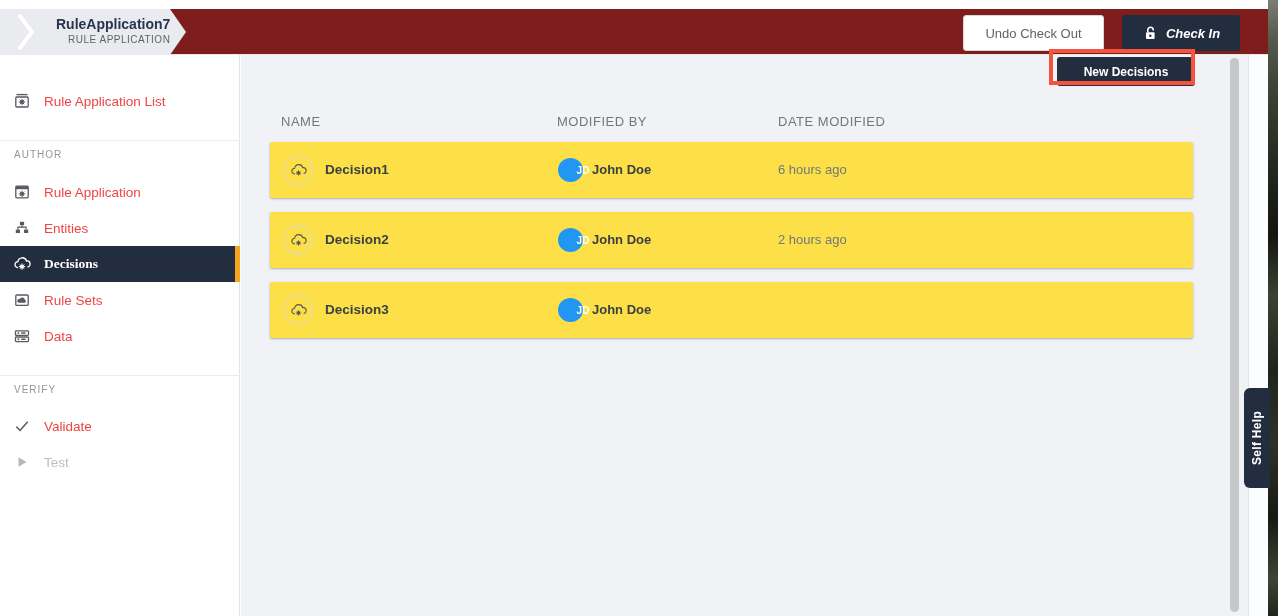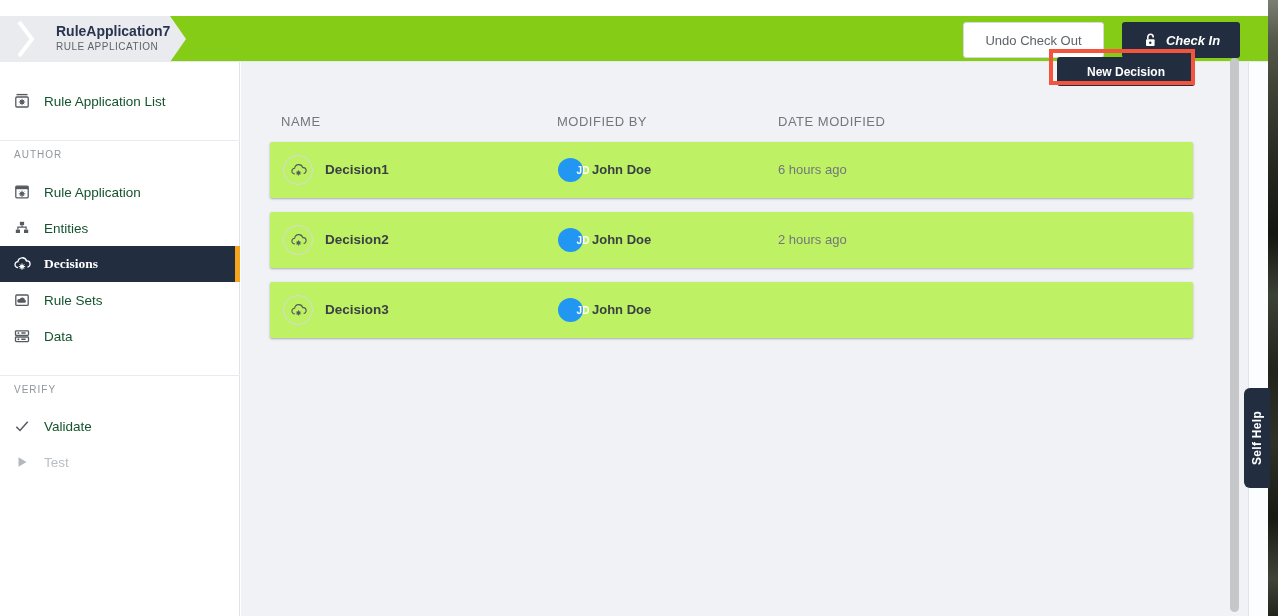--- a/index.html
+++ b/index.html
@@ -8,8 +8,8 @@
   #app { position:relative; width:1278px; height:616px; overflow:hidden; background:#fff; }
 
   
-  .header { position:absolute; left:0; top:16px; width:1268px; height:46px; background:#84cc16;
-            border-bottom:1px solid #e6e9ec; z-index:5; }
+  .header { position:absolute; left:0; top:9px; width:1268px; height:46px; background:#7f1d1d;
+            border-bottom:1px solid #e6e9ec; z-index:5;text-align:right; }
   .crumb { position:absolute; left:0; top:0; width:187px; height:46px; background:#e9ebee;
            clip-path:polygon(0 0,170px 0,186px 50%,170px 100%,0 100%); }
   .crumb-chevron { position:absolute; left:16px; top:0; }

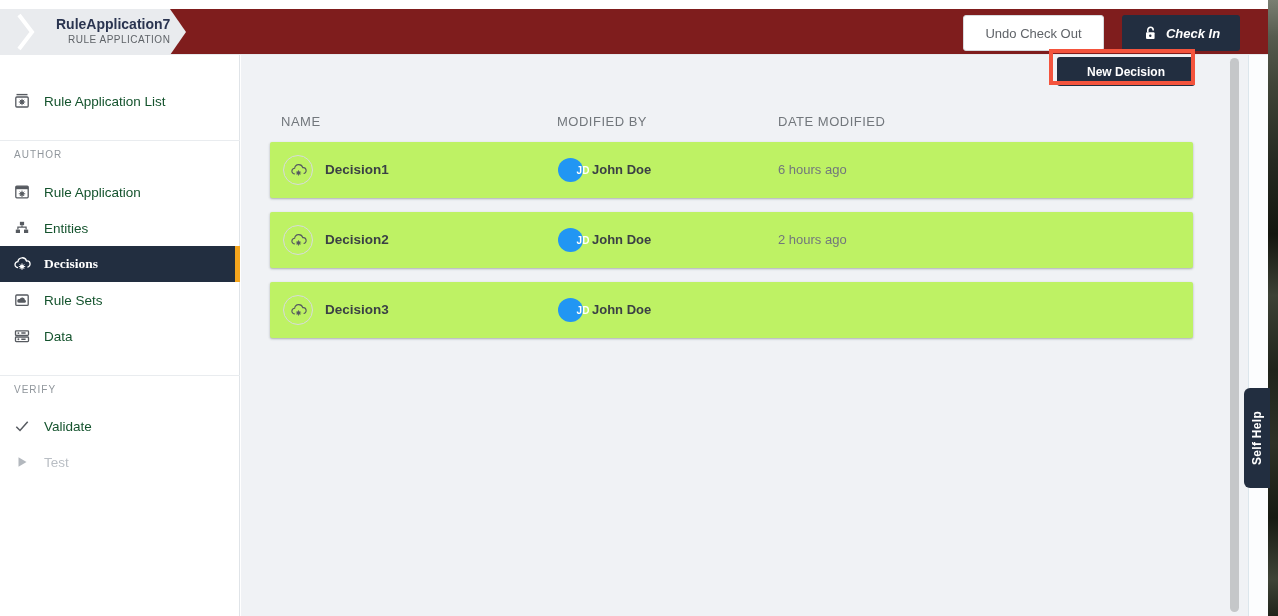--- a/index.html
+++ b/index.html
@@ -194,7 +194,7 @@
   <div class="gutter"></div>
 
   <div class="btn btn-newdecision" style="position:absolute">
-    <span>New Decision</span>
+    <span>New Decisions</span>
   </div>
   <div class="annotation"></div>
 

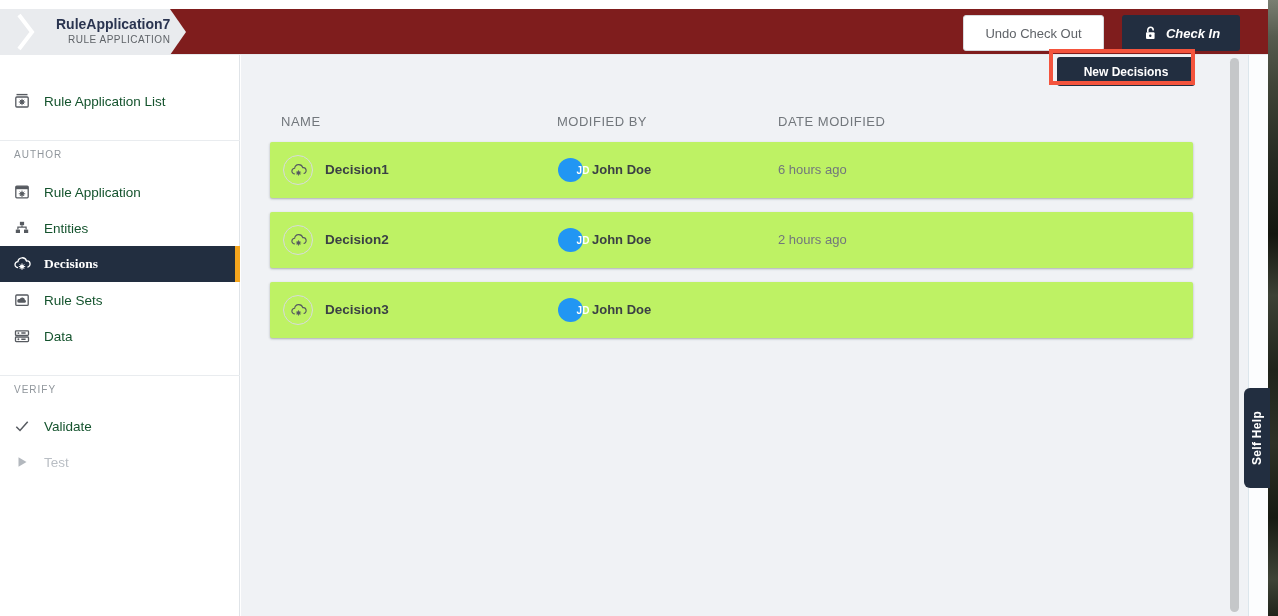--- a/index.html
+++ b/index.html
@@ -28,7 +28,7 @@
   .sidebar { position:absolute; left:0; top:47px; width:240px; height:569px; background:#fff;
              border-right:1px solid #e0e4e8; z-index:4; }
   .side-item { position:absolute; left:0; width:240px; height:36px; display:flex; align-items:center;
-               gap:13px; padding-left:13px; cursor:pointer; color:#14532d; font-size:13.5px; }
+               gap:13px; padding-left:13px; cursor:pointer; color:#ef4444; font-size:13.5px; }
   .side-item .ic { width:18px; height:18px; flex:0 0 18px; color:#565a60; }
   .side-item.selected { background:#222e40; color:#fff; font-weight:700;font-family:Liberation Serif, serif; }
   .side-item.selected .ic { color:#fff; }

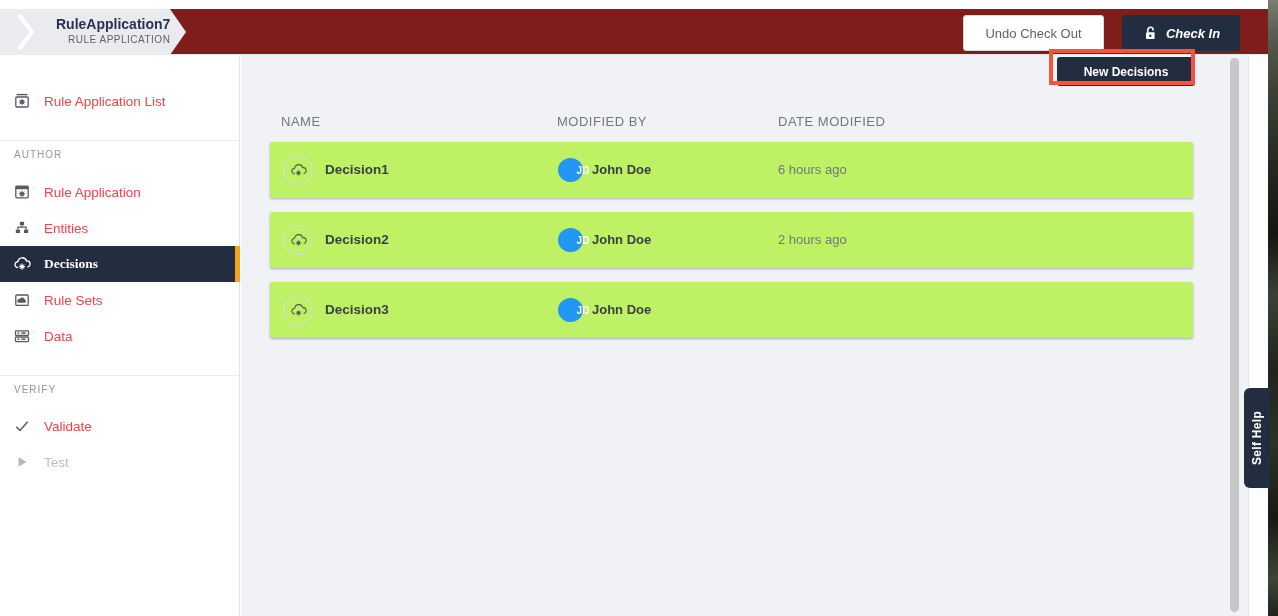--- a/index.html
+++ b/index.html
@@ -50,7 +50,7 @@
 
   .col-head { position:absolute; top:114px; font-size:13px; color:#72777c; letter-spacing:.5px; }
 
-  .drow { position:absolute; left:270px; width:923px; height:56px; background:#bef264;
+  .drow { position:absolute; left:270px; width:923px; height:56px; background:#fde047;
           border-radius:2px; box-shadow:0 1px 2px rgba(60,64,67,.28), 0 1px 3px rgba(60,64,67,.12);
           cursor:pointer; }
   .drow-icon { position:absolute; left:13px; top:13px; width:30px; height:30px; border:1px solid #d7dadd;

